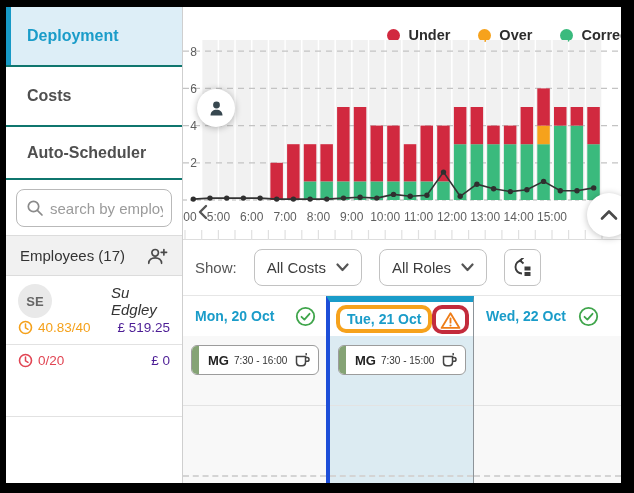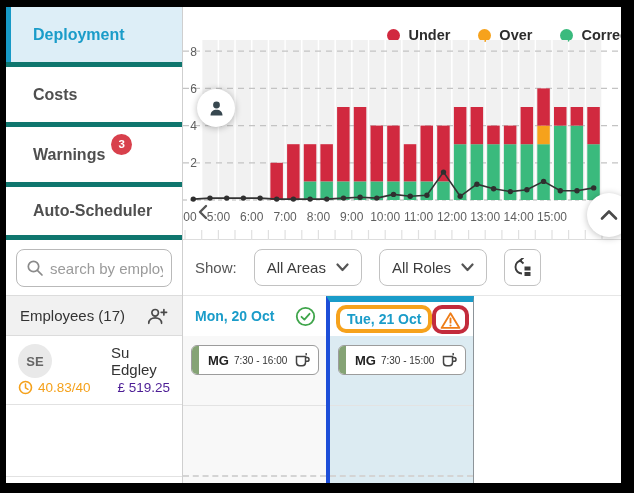--- a/index.html
+++ b/index.html
@@ -9,7 +9,7 @@
 
   
   .sidebar { width:177px; height:100%; border-right:1px solid #cfcfcf; background:#fff; flex:none; display:flex; flex-direction:column; }
-  .nav-item { position:relative; height:60px; display:flex; align-items:center; padding-left:27px; font-size:16px; font-weight:bold; color:#4f4f4f; border-bottom:5px solid #0f766e; cursor:pointer; background:#fff; }
+  .nav-item { position:relative; height:60px; display:flex; align-items:center; padding-left:21px; font-size:16px; font-weight:bold; color:#4f4f4f; border-bottom:2px solid #0f766e; cursor:pointer; background:#fff; }
   .nav-item.active { background:#ddeef7; color:#1a9cc9; }
   .nav-item.active::before { content:""; position:absolute; left:0; top:0; bottom:0; width:5px; background:#1799c6; }
   .nav-item.last { height:53px; }

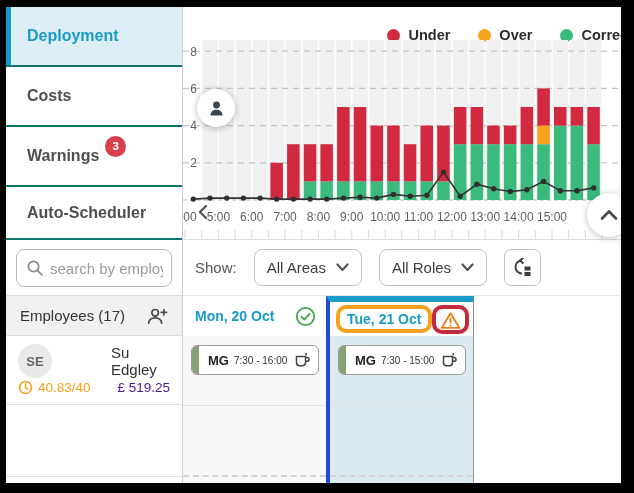--- a/index.html
+++ b/index.html
@@ -88,10 +88,6 @@
     </div>
     <div class="nav-item">
       <span>Costs</span>
-    </div>
-    <div class="nav-item">
-      <span>Warnings</span>
-      <span class="nav-badge">3</span>
     </div>
     <div class="nav-item last">
       <span>Auto-Scheduler</span>

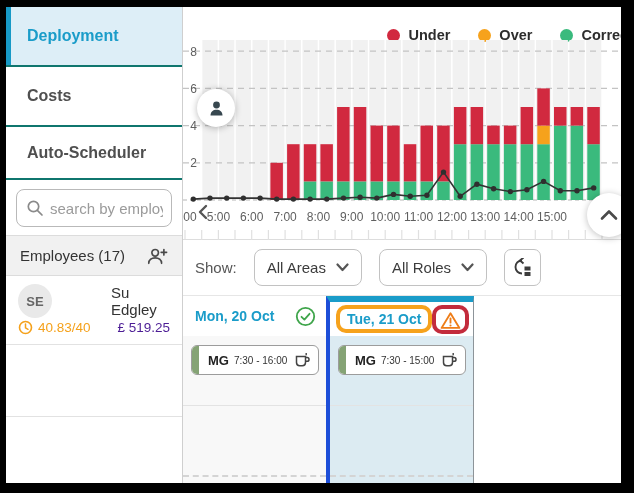--- a/index.html
+++ b/index.html
@@ -319,7 +319,7 @@
     <div class="toolbar">
       <span class="show-label">Show:</span>
       <button class="dd">
-        <span>All Areas</span>
+        <span>All Costs</span>
         <svg width="13" height="9" viewBox="0 0 13 9">
             <polyline points="1.5,1.5 6.5,7 11.5,1.5" fill="none" stroke="#555" stroke-width="2.2" stroke-linecap="round" stroke-linejoin="round"></polyline>
           </svg>

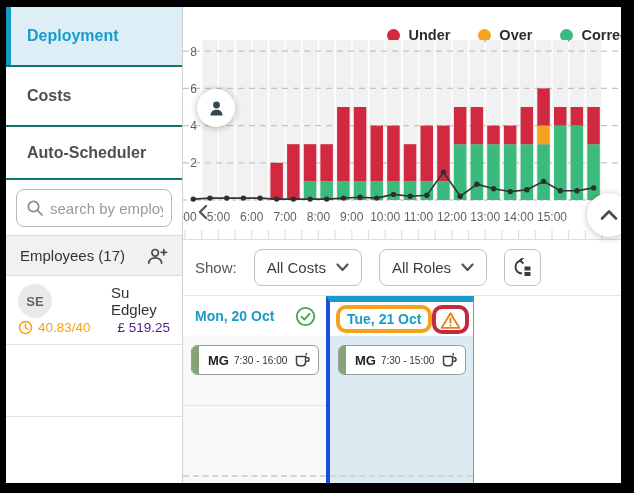--- a/index.html
+++ b/index.html
@@ -28,7 +28,7 @@
   .emp-row.r2 { height:72px; }
   .emp-main { display:flex; align-items:center;gap:48px; }
   .avatar { width:34px; height:34px; border-radius:50%; background:#e9e9e9; color:#666; font-size:13px; font-weight:bold; display:flex; align-items:center; justify-content:center; flex:none; }
-  .emp-name { margin-left:11px; font-size:15px; color:#333; }
+  .emp-name { margin-left:11px; font-size:15px; color:#333;font-style:italic; }
   .emp-stats { display:flex; align-items:center; font-size:13.5px; }
   .emp-hours { margin-left:5px;text-align:right; }
   .hours-over { color:#f5a11b; }

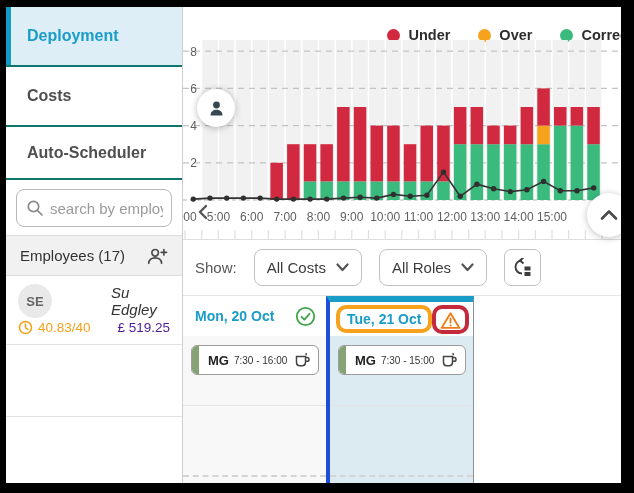--- a/index.html
+++ b/index.html
@@ -405,6 +405,21 @@
         <div class="day-fill"></div>
       </div>
 
+      <div class="day-col wed">
+        <div class="day-head">
+          <span class="day-label">Wed, 22 Oct</span>
+          <span class="spacer"></span>
+          <span style="display:flex;margin-right:12px;">
+            <svg width="21" height="21" viewBox="0 0 21 21">
+                <circle cx="10.5" cy="10.5" r="8.7" fill="none" stroke="#3fa54b" stroke-width="1.8"></circle>
+                <polyline points="6.5,10.8 9.4,13.6 14.5,7.8" fill="none" stroke="#3fa54b" stroke-width="1.8" stroke-linecap="round" stroke-linejoin="round"></polyline>
+              </svg>
+          </span>
+        </div>
+        <div class="day-body"></div>
+        <div class="day-row2"></div>
+        <div class="day-fill"></div>
+      </div>
 
     </div>
   </div>

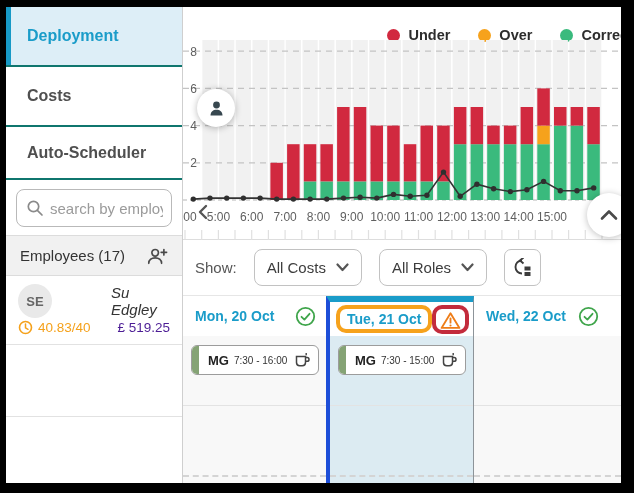--- a/index.html
+++ b/index.html
@@ -136,6 +136,16 @@
     </div>
 
     <div class="emp-row r2">
+      <div class="emp-stats">
+        <span style="display:flex;">
+          <svg width="15" height="15" viewBox="0 0 15 15">
+              <circle cx="7.5" cy="7.5" r="6" fill="none" stroke="#e14553" stroke-width="1.6"></circle>
+              <polyline points="7.5,4 7.5,7.8 10,9.3" fill="none" stroke="#e14553" stroke-width="1.5" stroke-linecap="round"></polyline>
+            </svg>
+        </span>
+        <span class="emp-hours hours-under">0/20</span>
+        <span class="emp-cost">£ 0</span>
+      </div>
     </div>
   </div>
 

